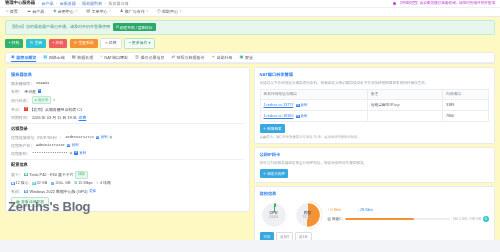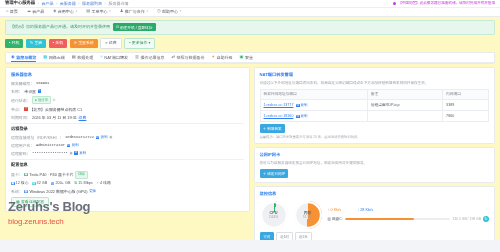--- a/index.html
+++ b/index.html
@@ -471,7 +471,6 @@
 
   <div class="wm">
     <div class="w1">Zeruhs's Blog</div>
-    <div class="w2">blog.zeruns.tech</div>
   </div>
 </div>
 

